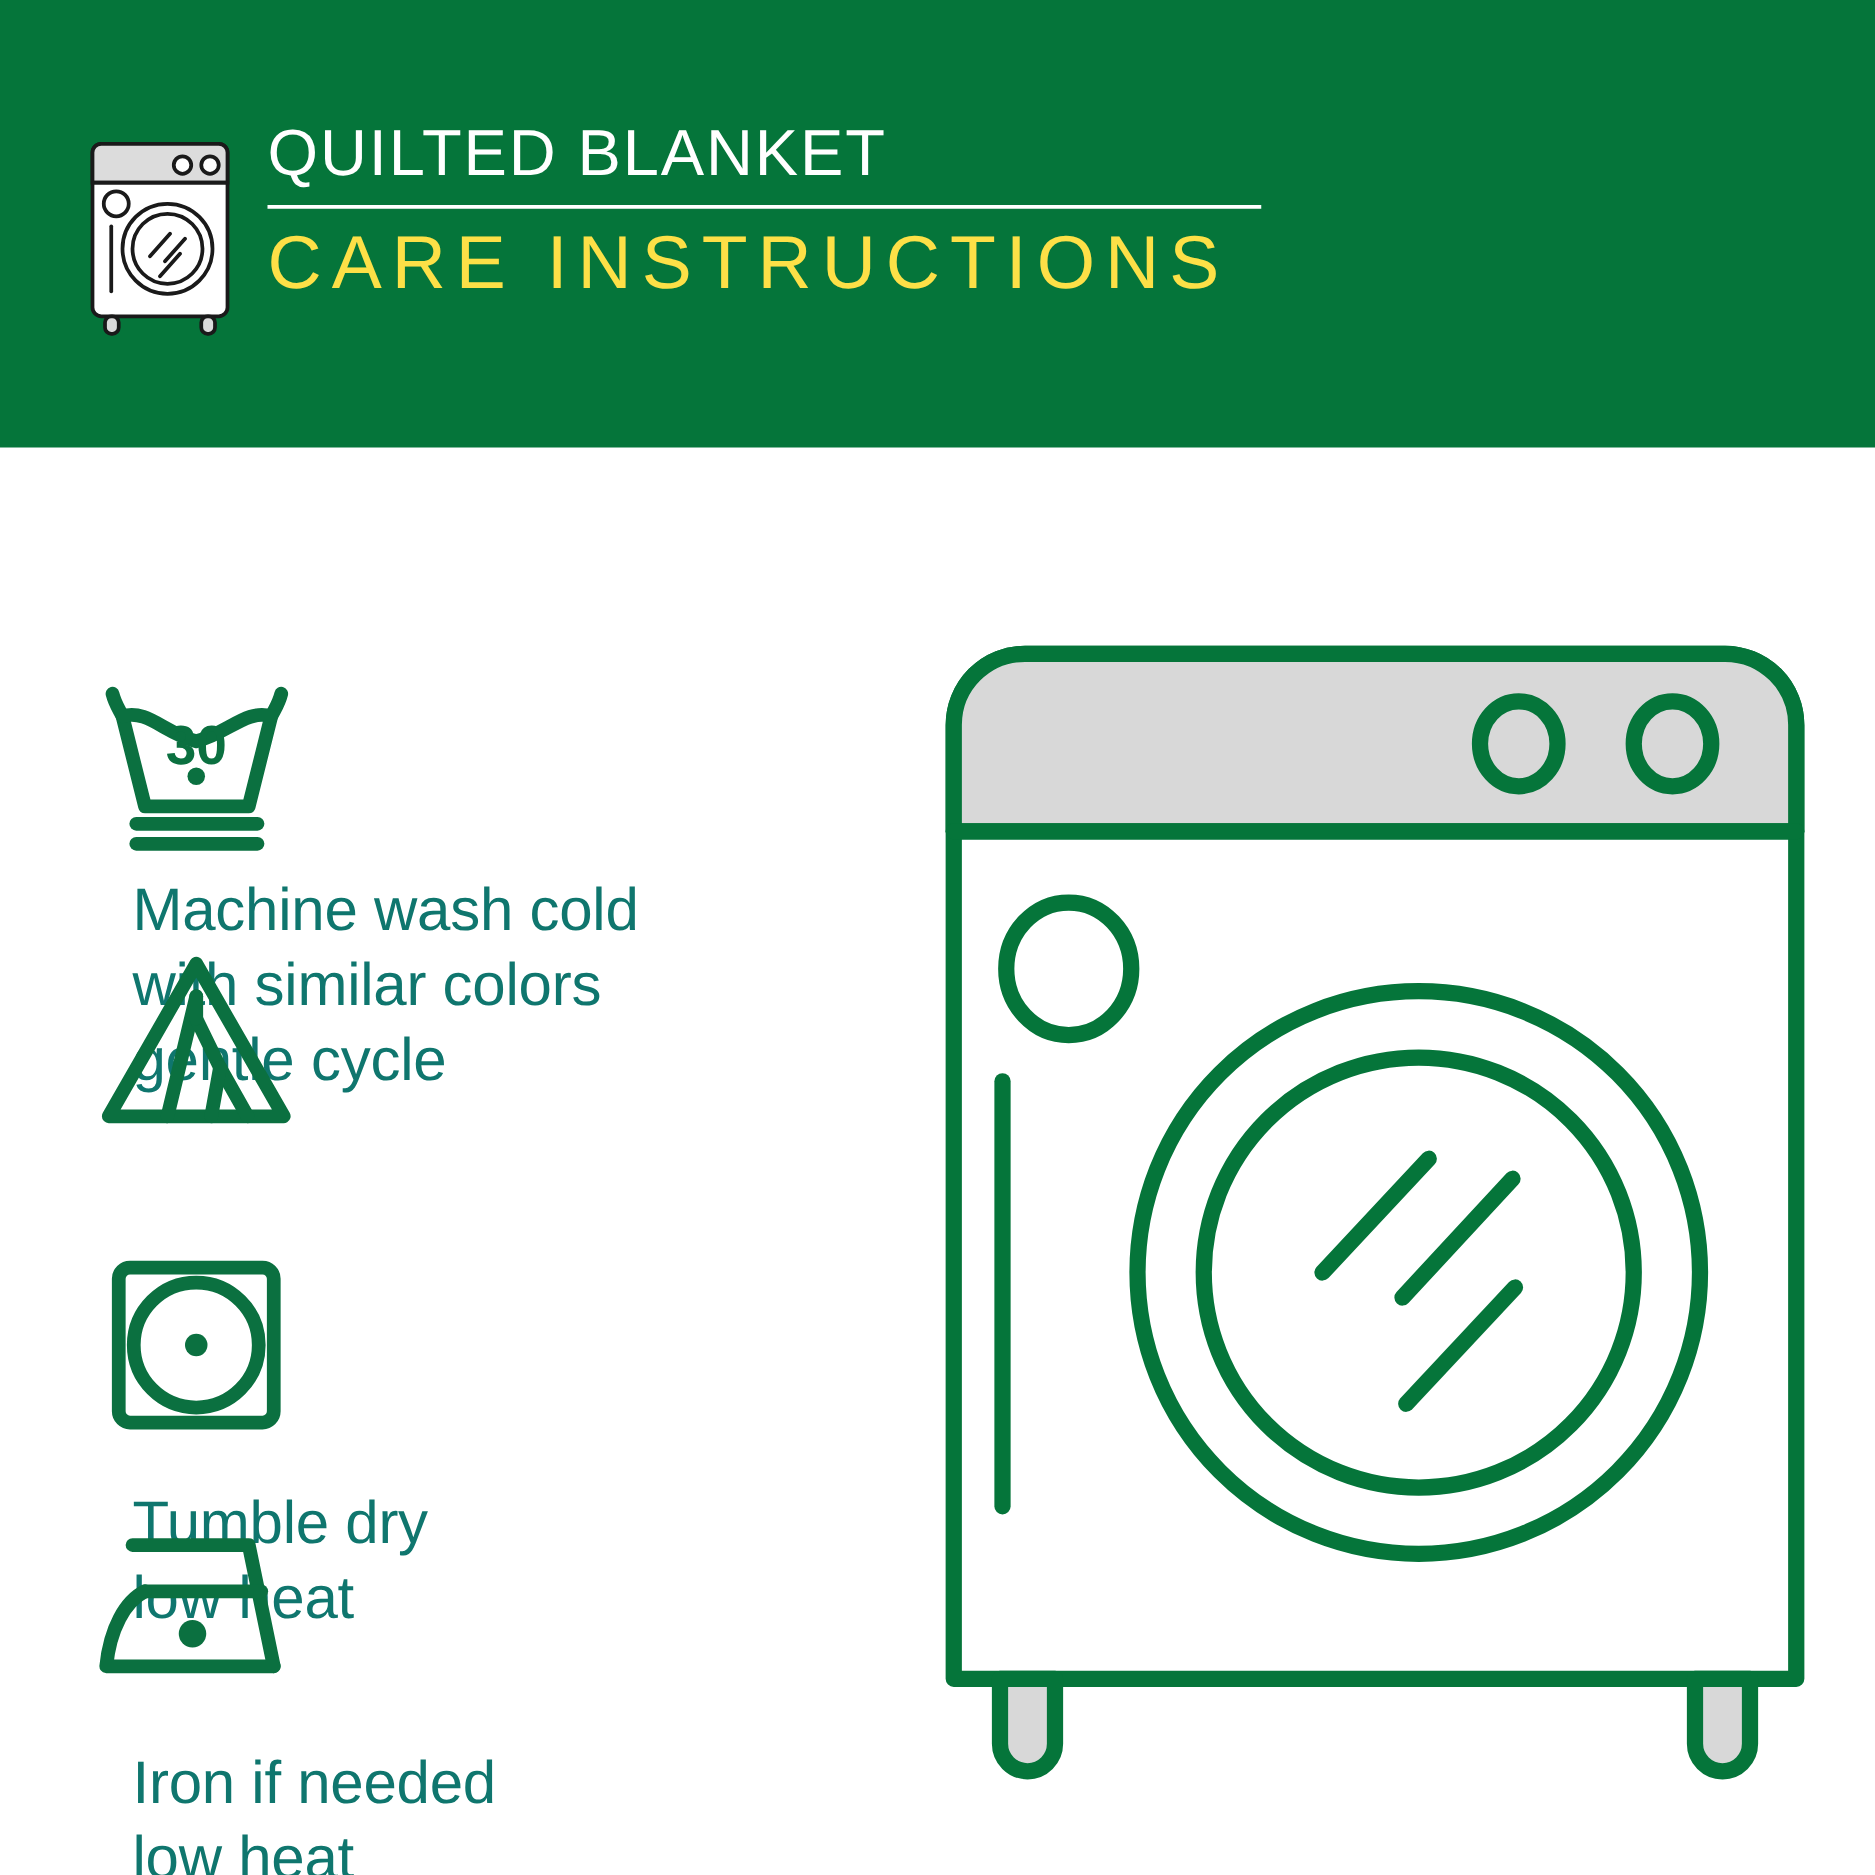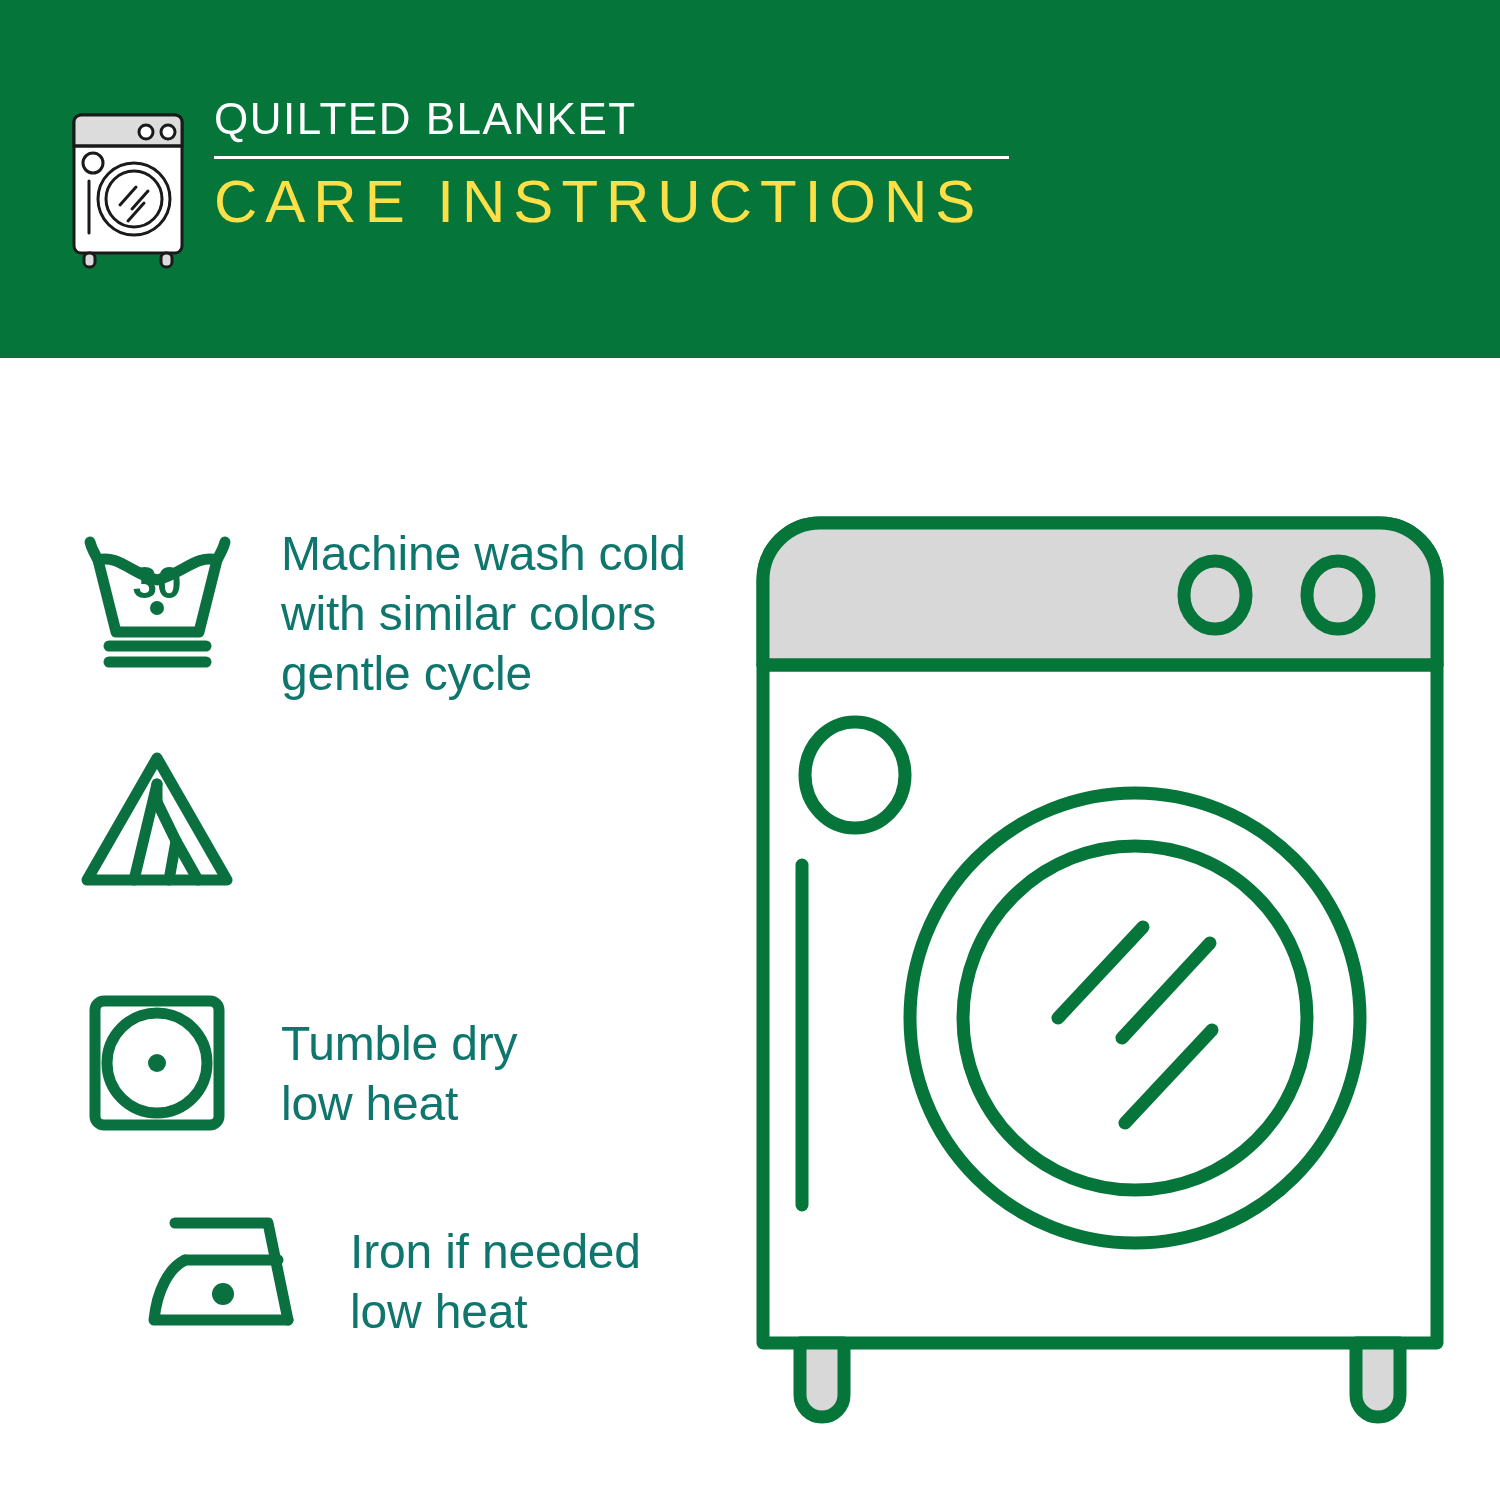--- a/index.html
+++ b/index.html
@@ -58,7 +58,7 @@
 
   .title-main {
     color: #ffffff;
-    font-size: 44px;
+    font-size: 52px;
     letter-spacing: 1.5px;
     font-weight: 400;
     line-height: 1.02;

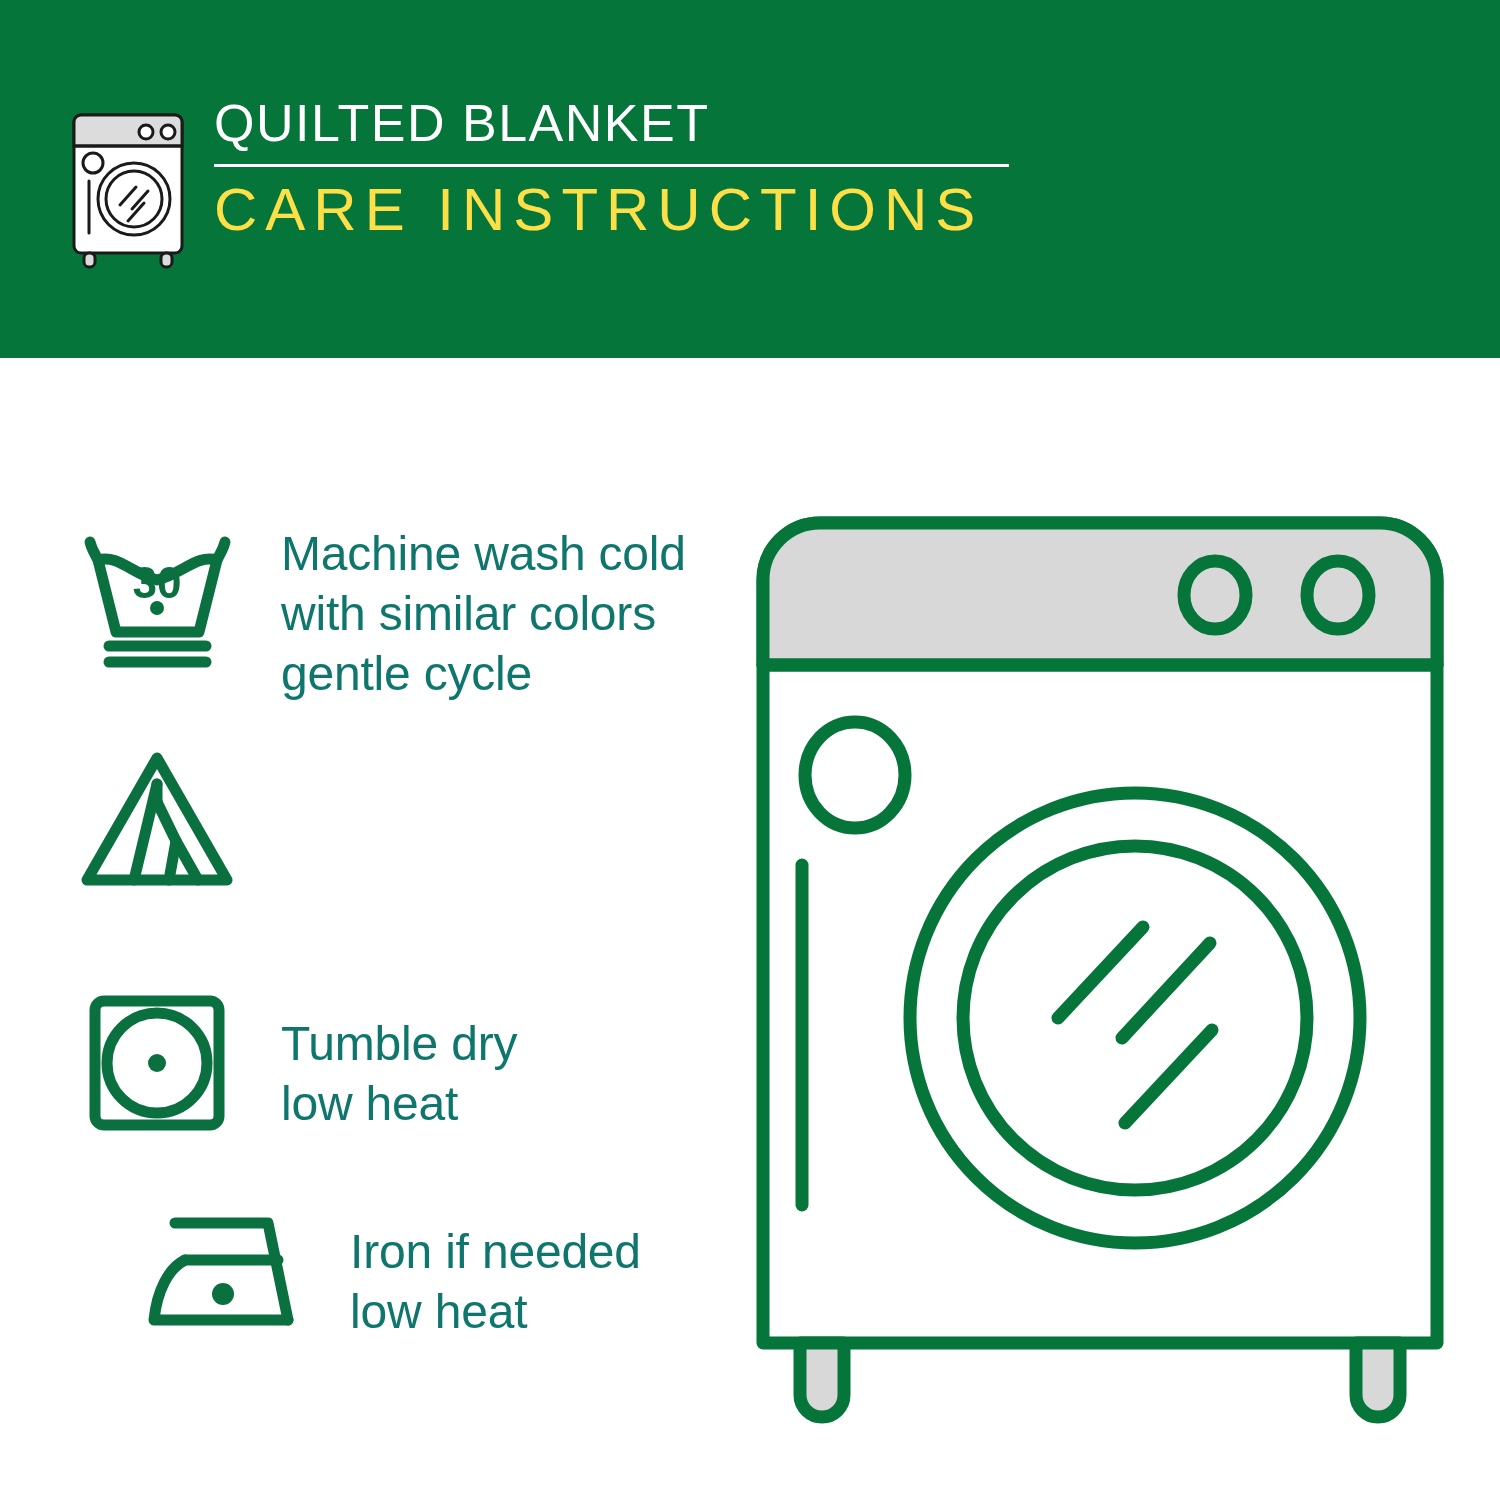--- a/index.html
+++ b/index.html
@@ -94,6 +94,7 @@
     position: absolute;
     left: 0;
     display: flex;
+    flex-direction: column;
     align-items: flex-start;
     width: 640px;
   }

